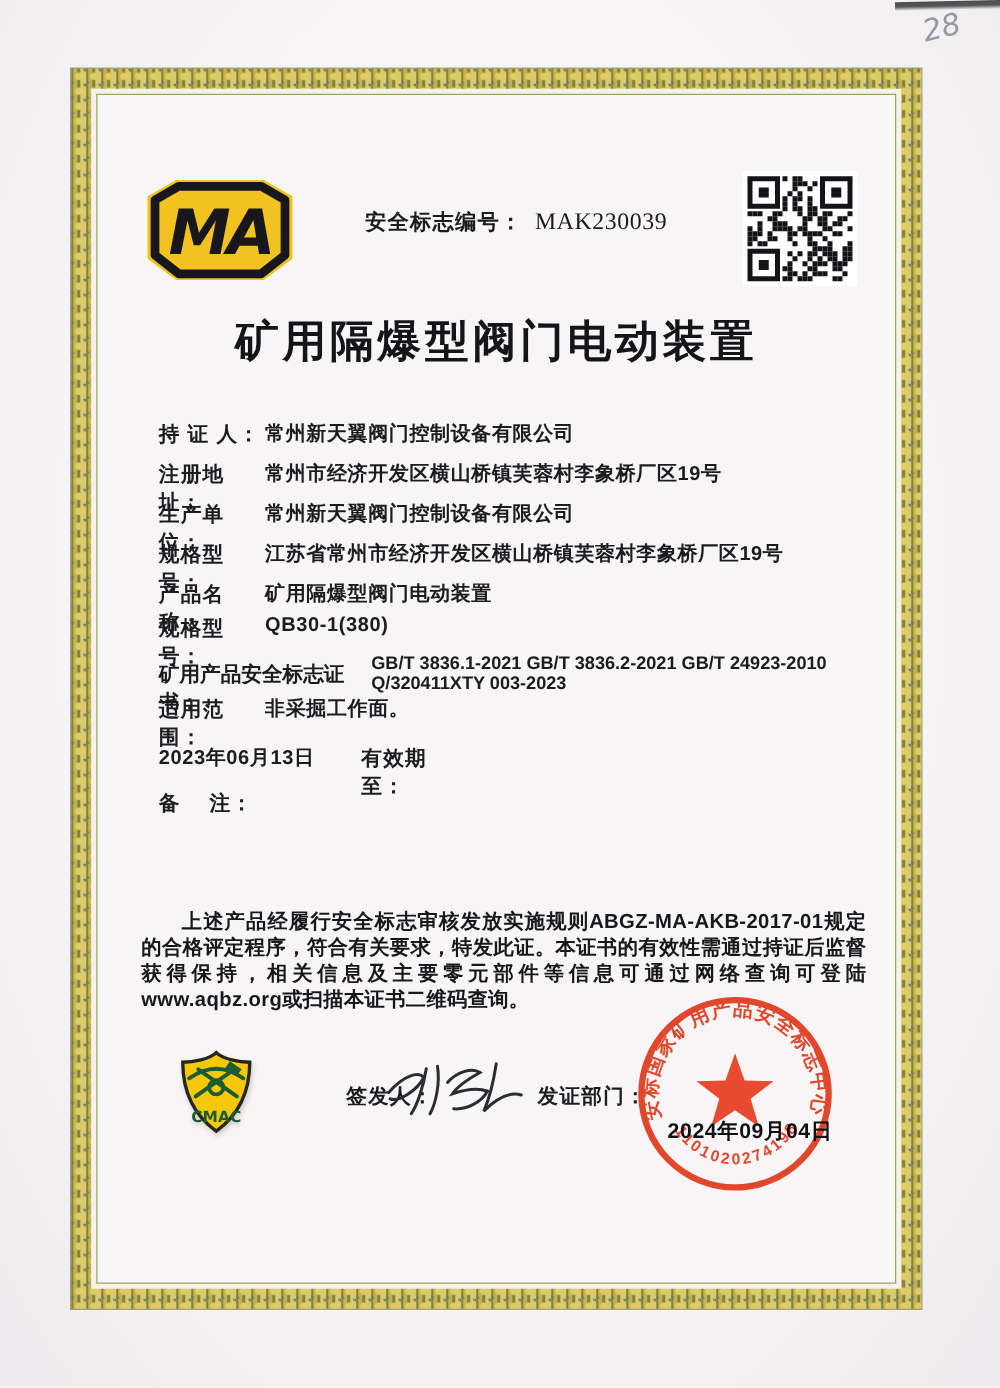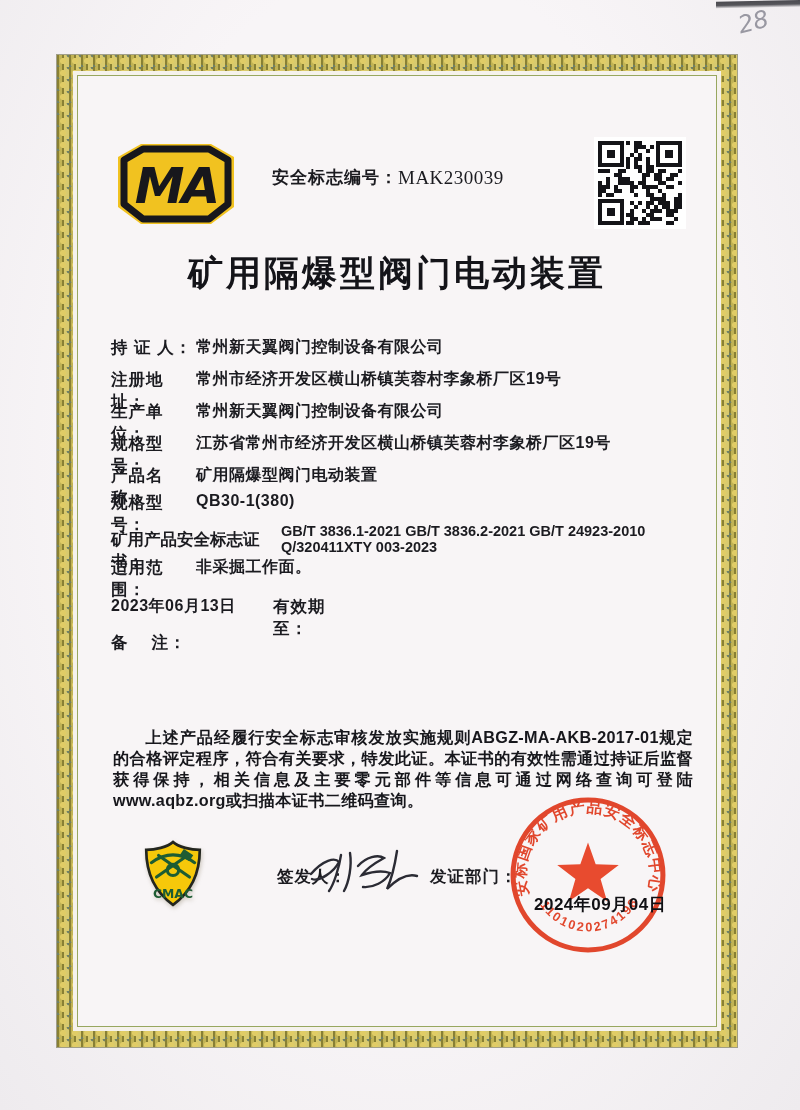--- a/index.html
+++ b/index.html
@@ -38,7 +38,7 @@
   .ma-logo { position:absolute; left:116px; top:141px; width:120px; height:86px; }
 
   
-  .cert-line { position:absolute; left:272px; top:166px; width:260px; display:flex; align-items:center; }
+  .cert-line { position:absolute; left:292px; top:166px; width:260px; display:flex; align-items:center; gap:10px; }
   .cert-label { font-size:17px; font-weight:700; letter-spacing:1px; }
   .cert-value { font-size:19px; font-family:"Liberation Serif", serif; font-weight:500; letter-spacing:.5px; }
 

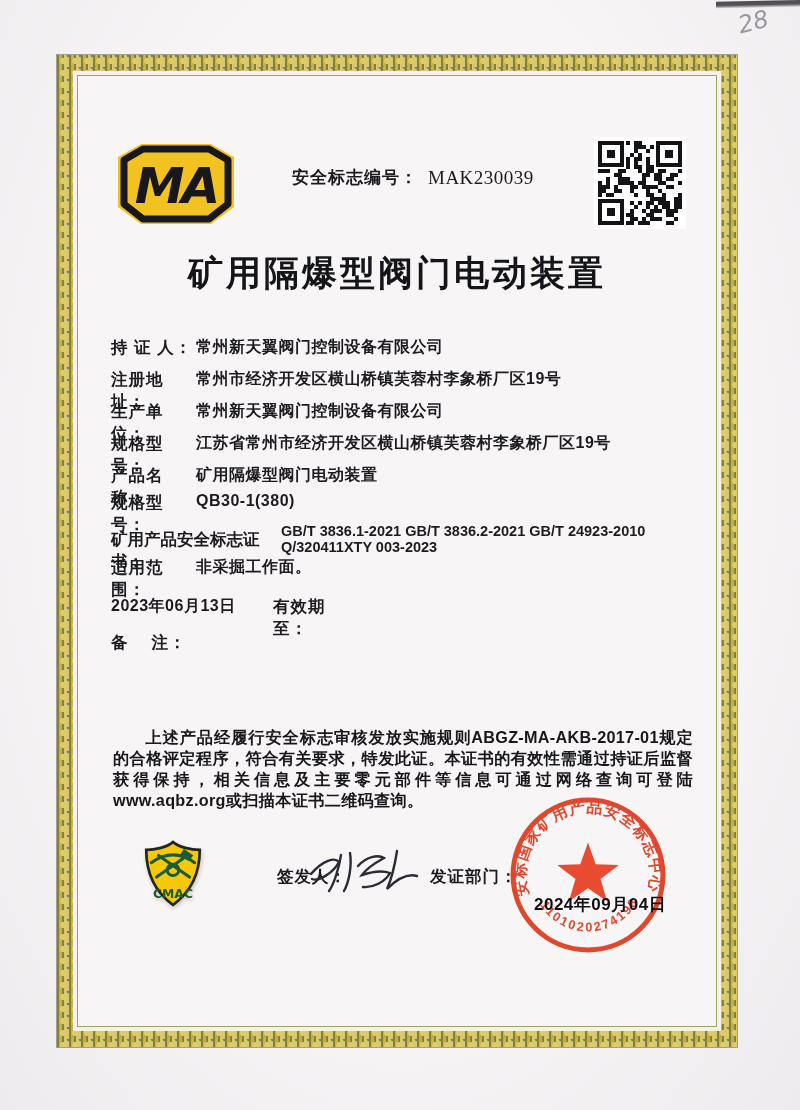--- a/index.html
+++ b/index.html
@@ -53,7 +53,7 @@
   .title { position:absolute; left:57px; top:250px; width:680px; text-align:center;
     font-size:35px; font-weight:800; letter-spacing:3px; color:#141419; }
 
-  .row { position:absolute; left:111px; display:flex; }
+  .row { position:absolute; left:127px; display:flex; }
   .lbl { font-size:16.5px; font-weight:700; letter-spacing:1px; width:85px; flex:none; }
   .val { font-size:16px; font-weight:700; letter-spacing:.5px; }
   .lbl-wide { width:170px; letter-spacing:0; }

